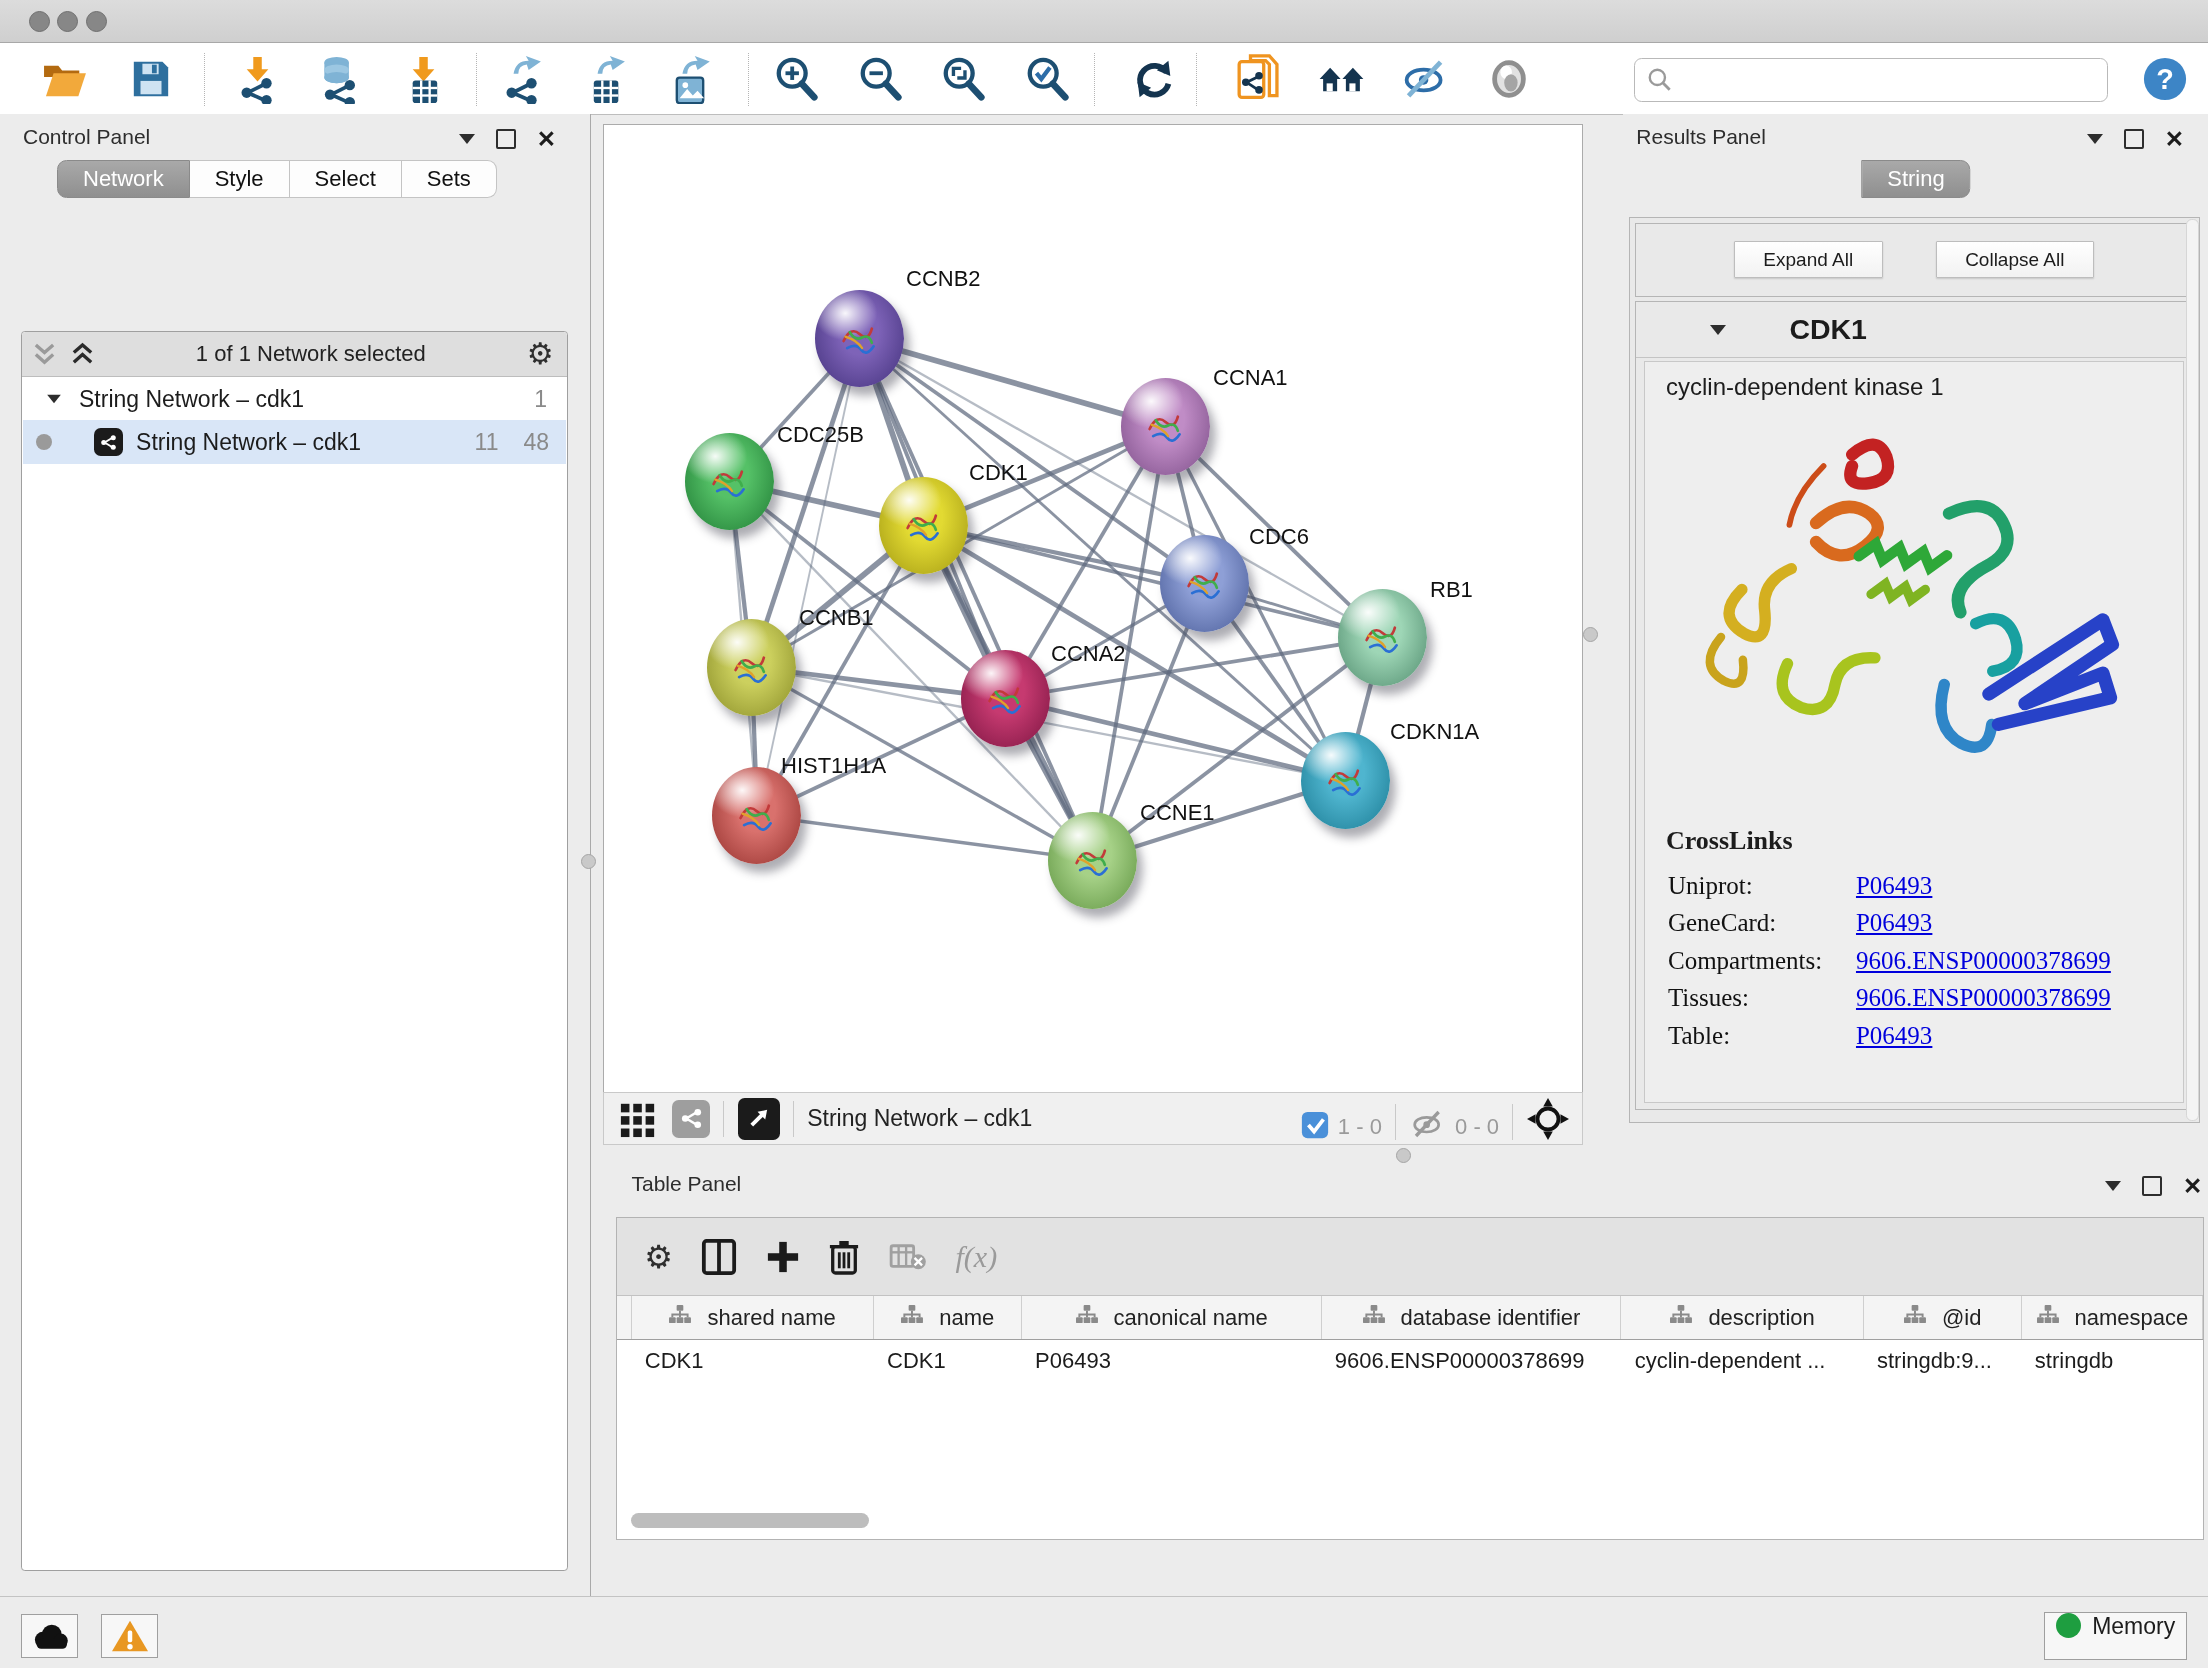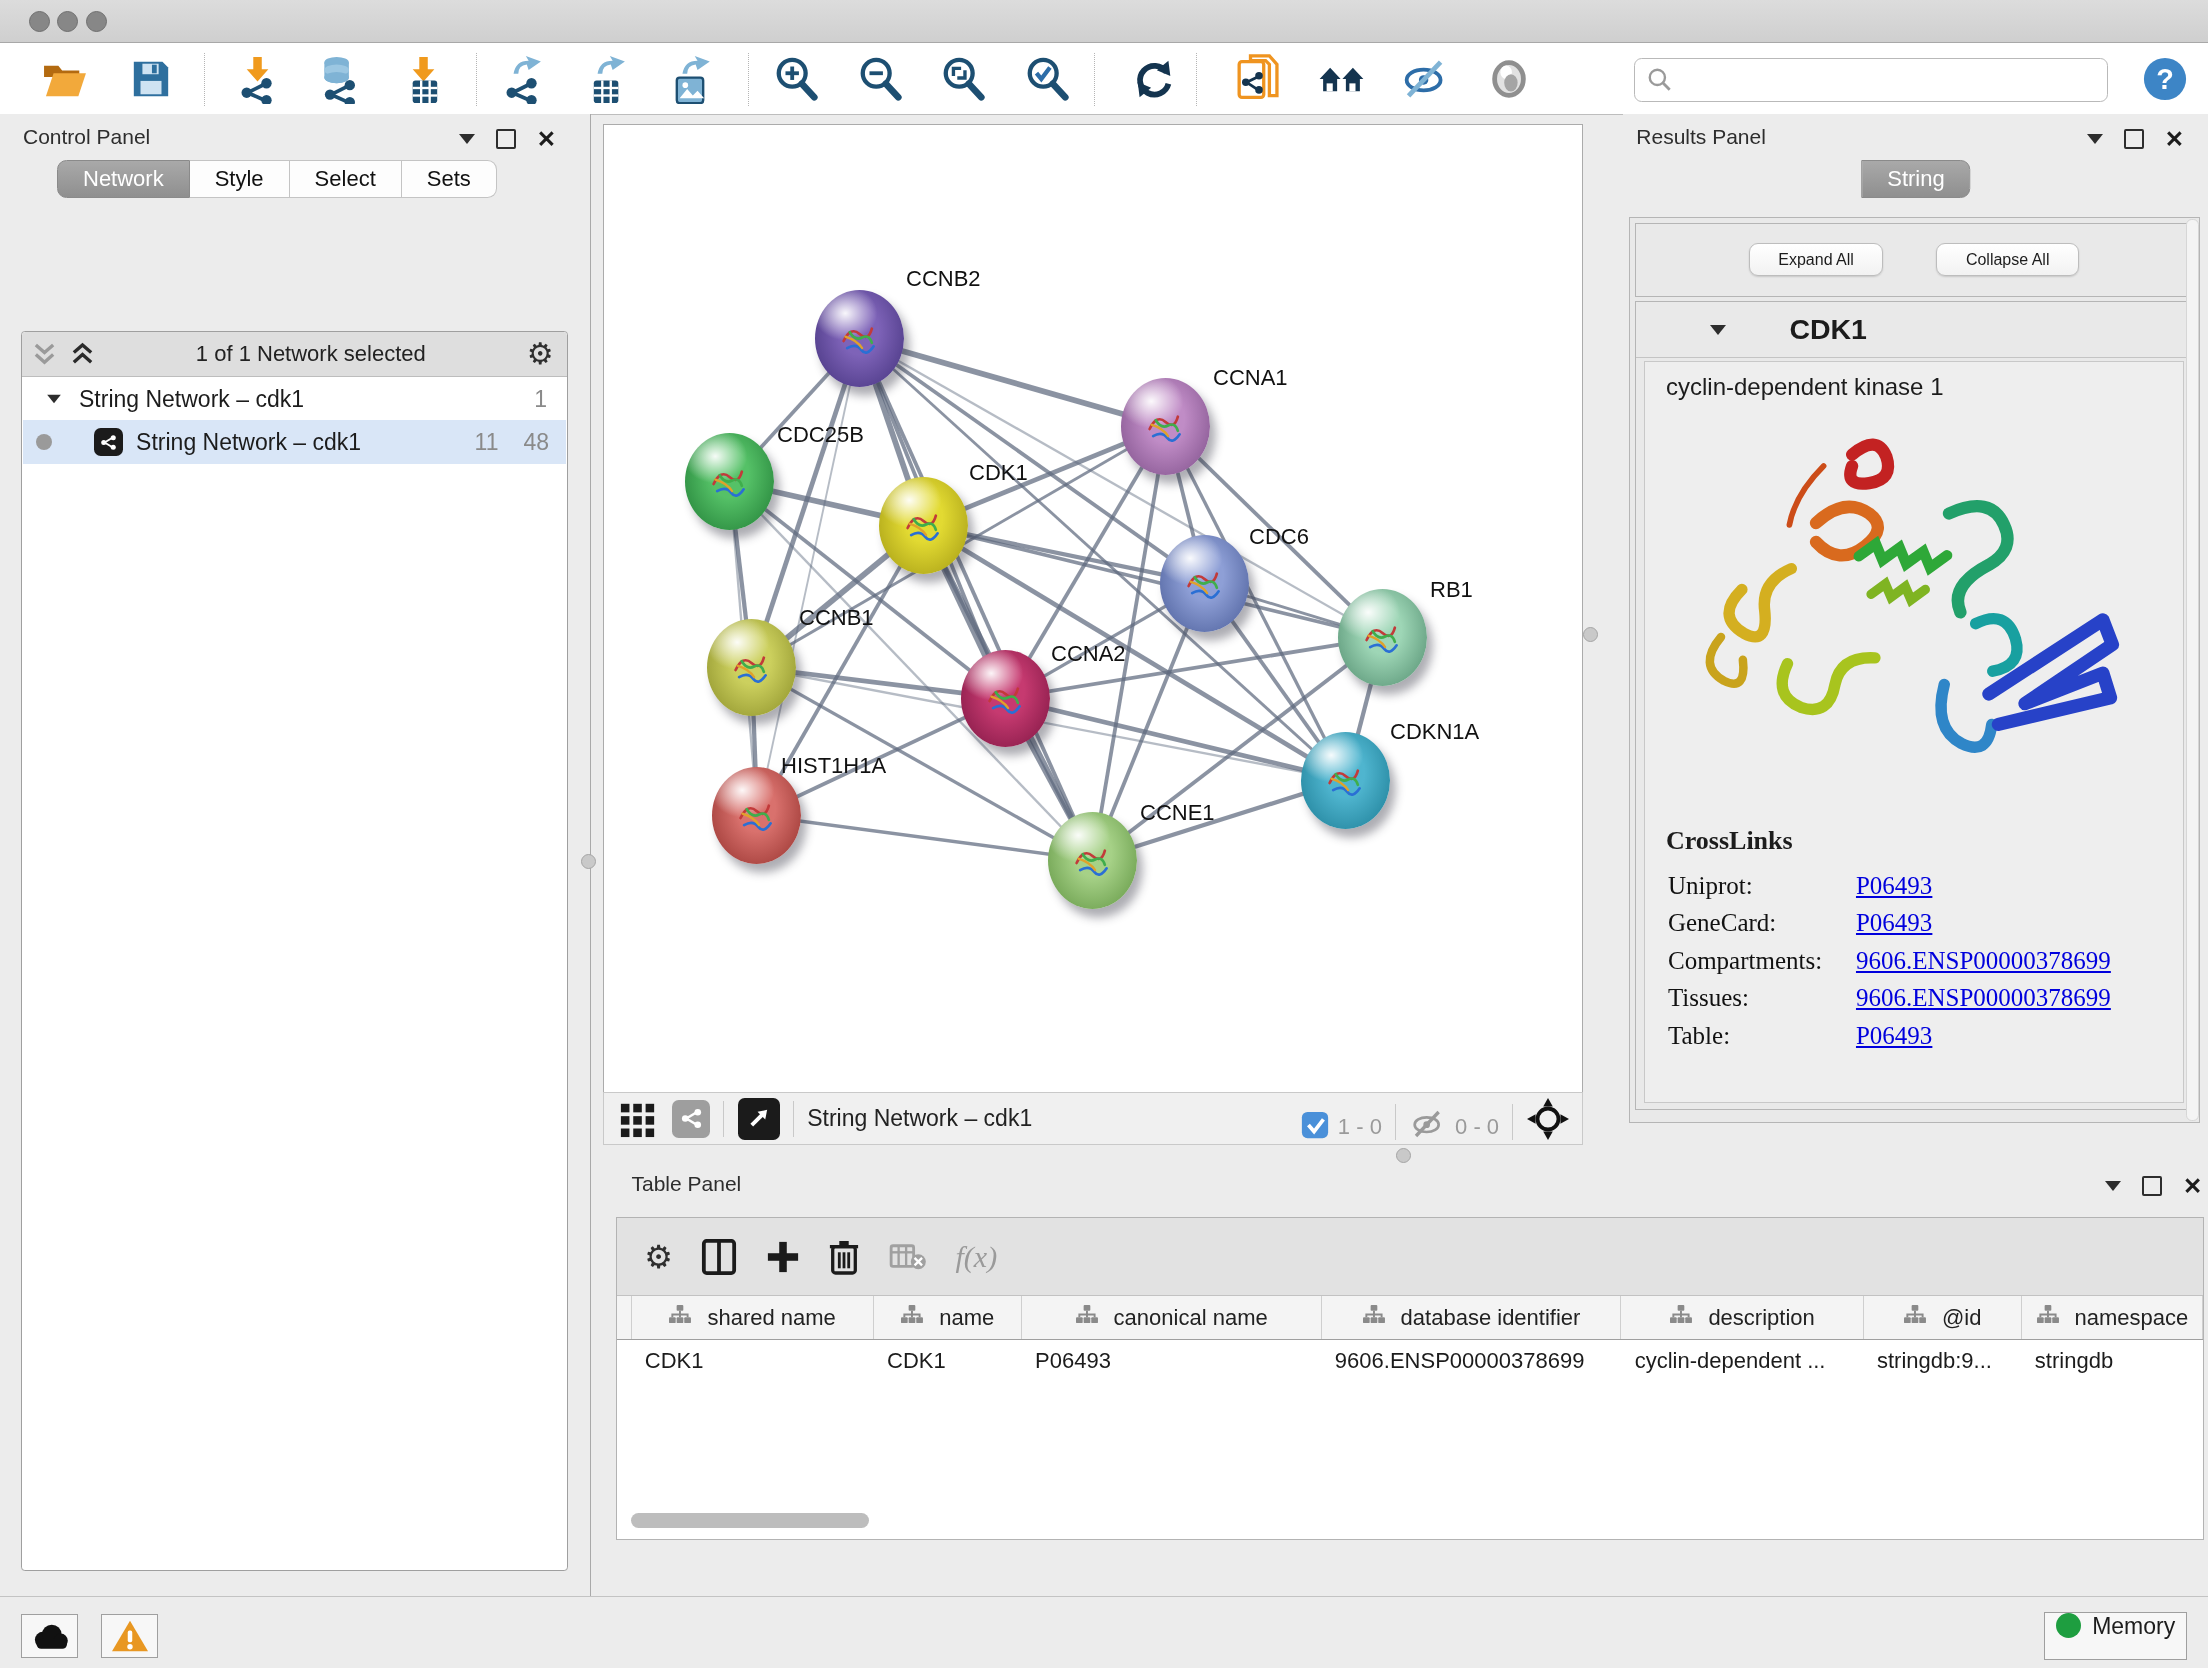--- a/index.html
+++ b/index.html
@@ -51,7 +51,7 @@
   .results-panel{left:1623px;top:114px;width:586px;height:1052px;background:#ececec;}
   .rp-outer{position:absolute;left:5.7px;top:103px;width:569px;height:904px;background:#e9e9e9;border:1px solid #b5b5b5;}
   .rp-expandbox{position:absolute;left:5.7px;top:4.8px;width:555px;height:72px;background:#e9e9e9;border:1px solid #b5b5b5;display:flex;align-items:center;justify-content:center;gap:53px;}
-  .rp-btn{padding:6.7px 28.5px;background:linear-gradient(#ffffff,#f2f2f2);border:1px solid #bdbdbd;border-radius:9px;font-size:16px;box-shadow:0 1px 1.9px rgba(0,0,0,.15);}
+  .rp-btn{padding:6.7px 28.5px;background:linear-gradient(#ffffff,#f2f2f2);border:1px solid #bdbdbd;border-radius:1px;font-size:19px;box-shadow:0 1px 1.9px rgba(0,0,0,.15);}
   .rp-genebox{position:absolute;left:5.7px;top:83px;width:555px;height:807px;background:#e9e9e9;border:1px solid #b5b5b5;}
   .rp-genehead{position:absolute;left:0;top:0;width:100%;height:55px;display:flex;align-items:center;border-bottom:1px solid #c4c4c4;}
   .rp-genebody{position:absolute;left:7.6px;top:59px;width:538px;height:740px;background:#eeeeee;border:1px solid #c8c8c8;}

